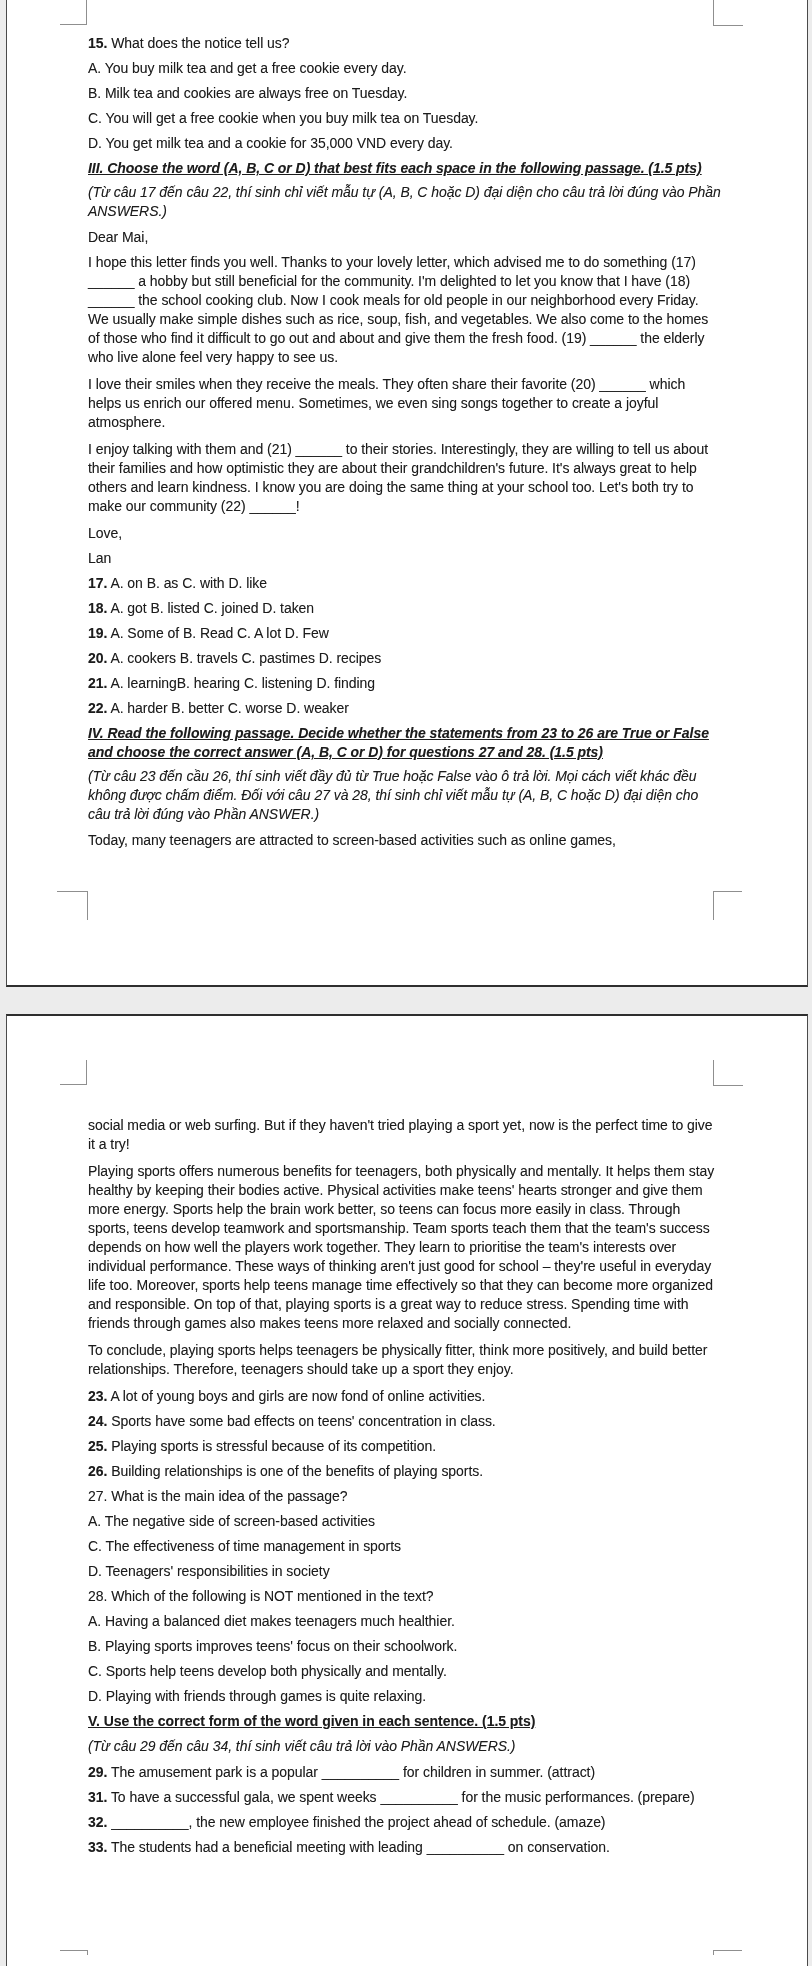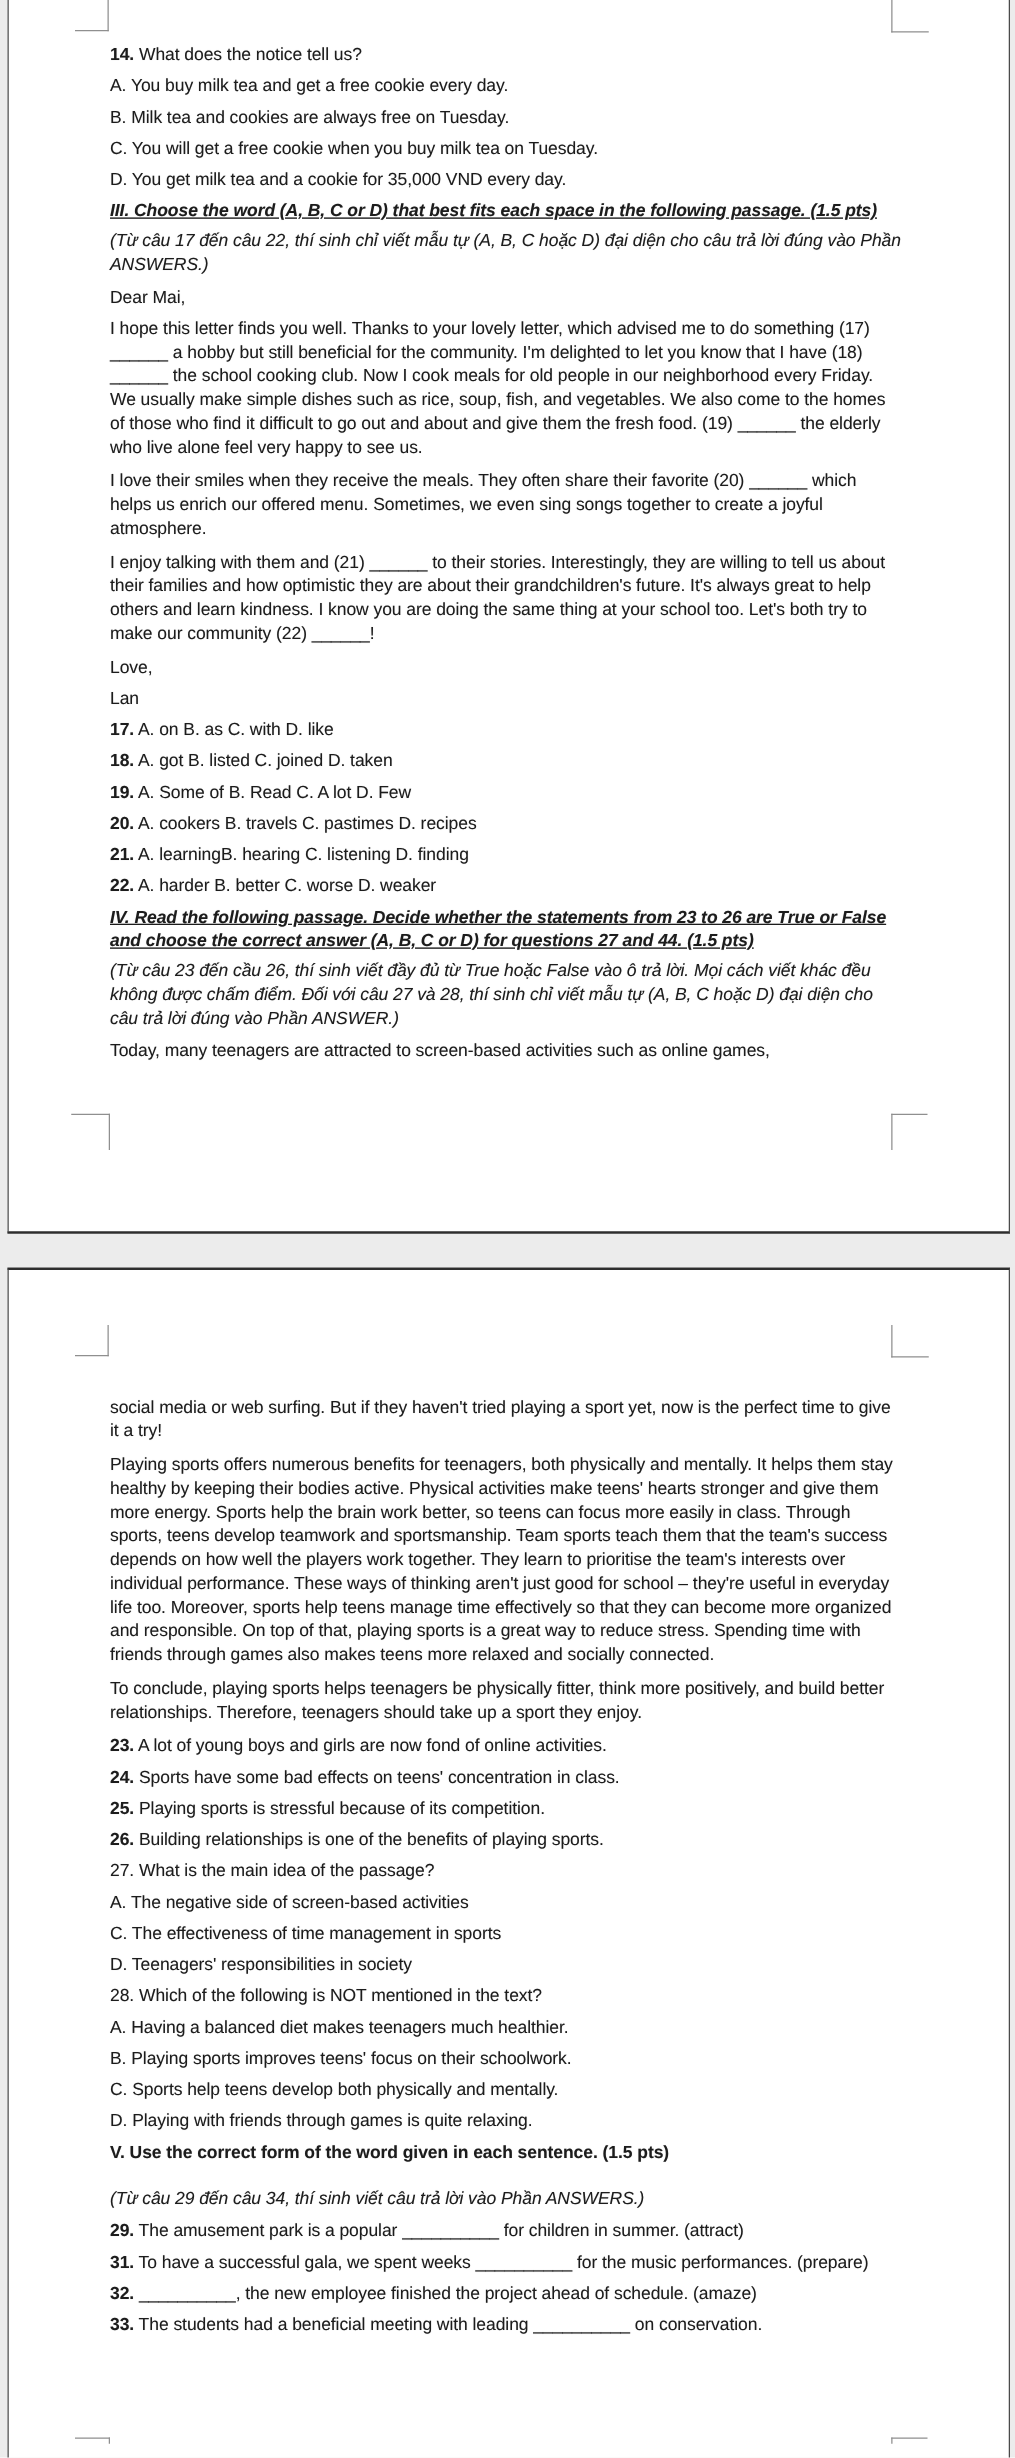--- a/index.html
+++ b/index.html
@@ -45,7 +45,7 @@
   <div class="page" id="page1">
     <div class="content" id="content1">
 
-      <p class="item"><span class="qnum">14.</span><span> What does the notice tell us?</span></p>
+      <p class="item"><span class="qnum">15.</span><span> What does the notice tell us?</span></p>
       <p class="item">A. You buy milk tea and get a free cookie every day.</p>
       <p class="item">B. Milk tea and cookies are always free on Tuesday.</p>
       <p class="item">C. You will get a free cookie when you buy milk tea on Tuesday.</p>

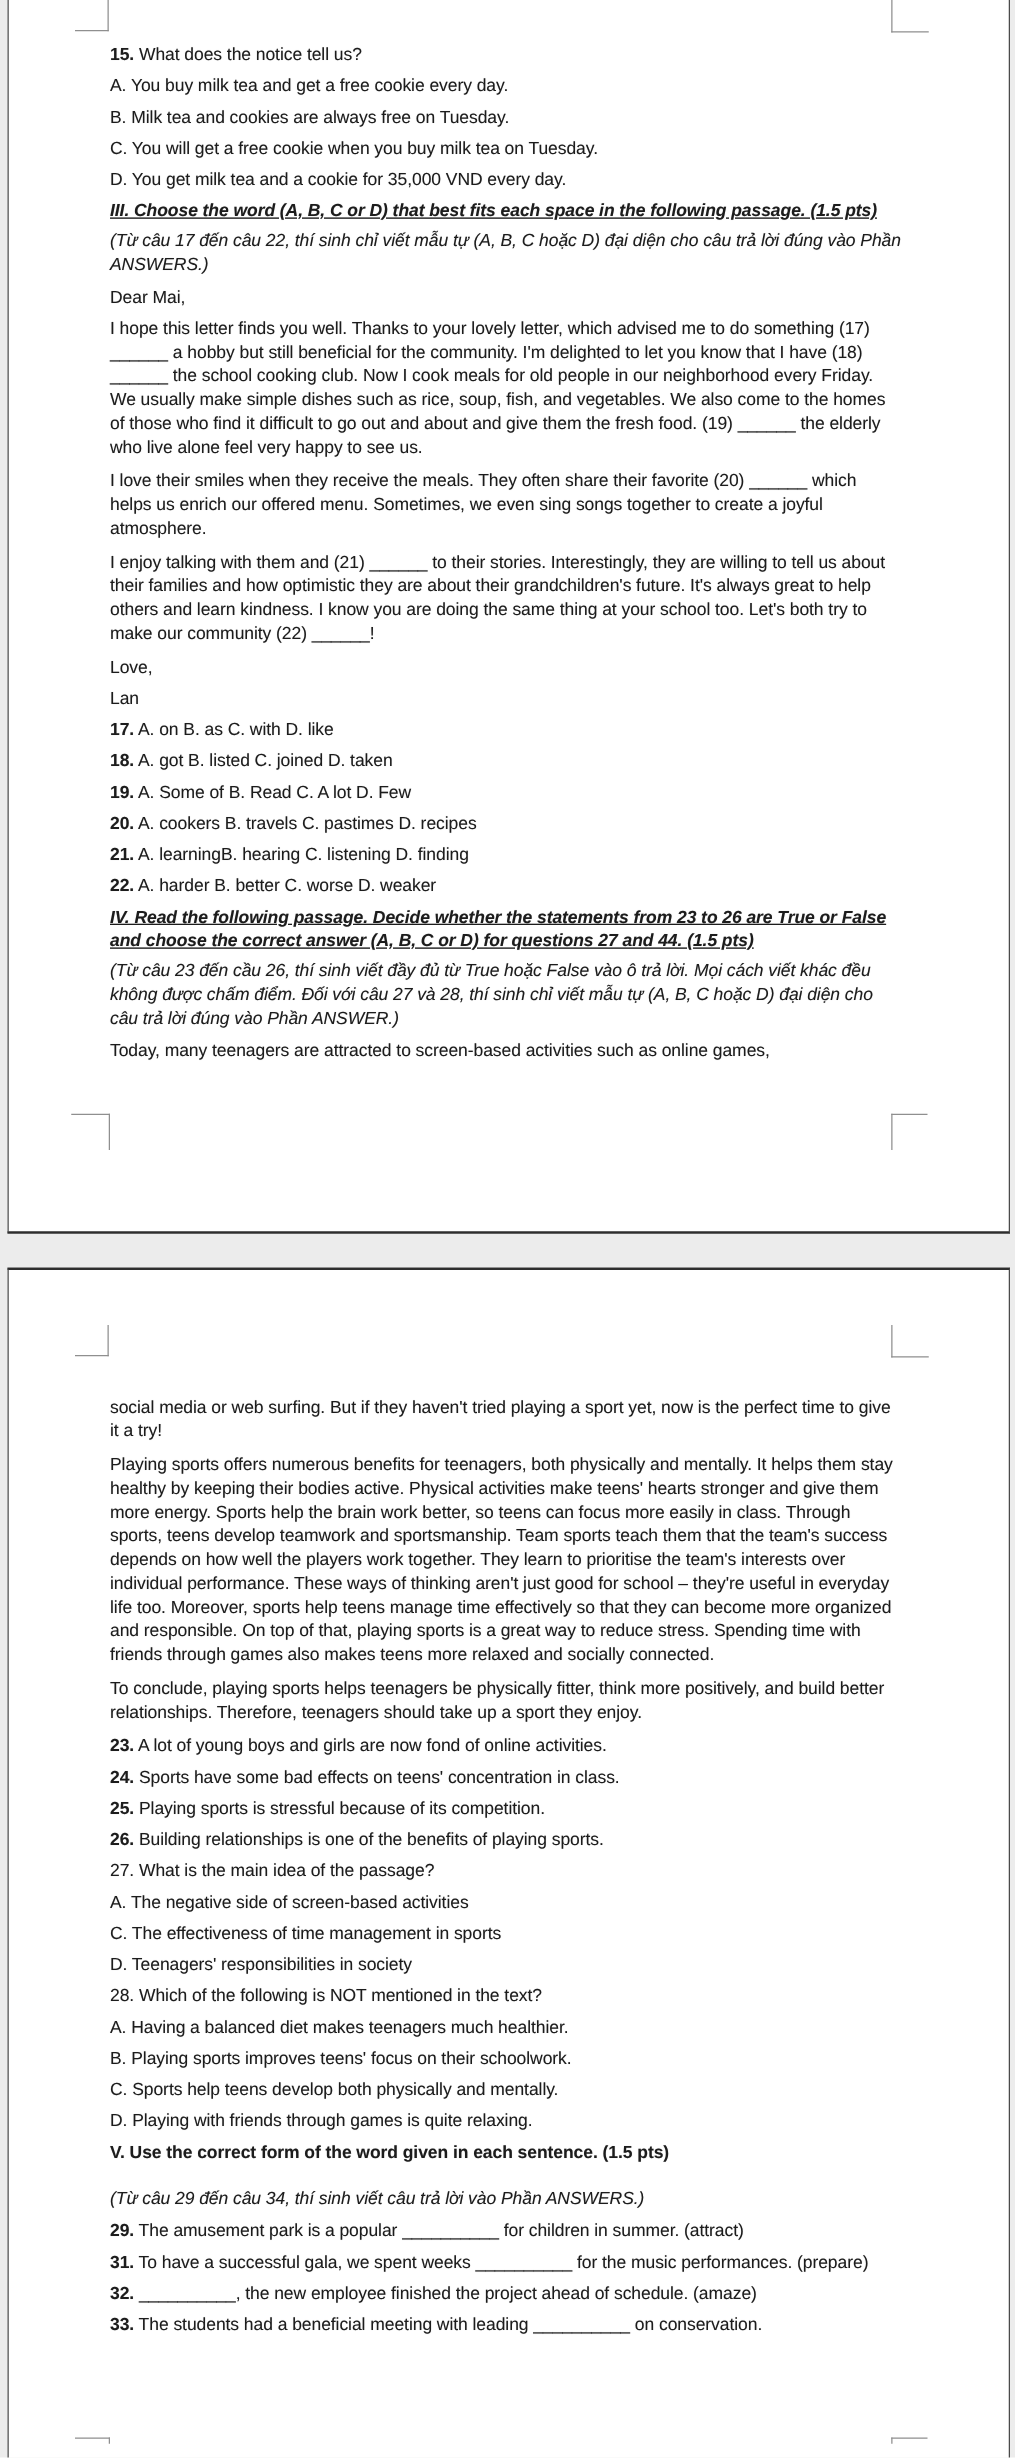--- a/index.html
+++ b/index.html
@@ -68,7 +68,7 @@
       <p class="item"><span class="qnum">21.</span><span> A. learningB. hearing C. listening D. finding</span></p>
       <p class="item"><span class="qnum">22.</span><span> A. harder B. better C. worse D. weaker</span></p>
 
-      <p class="heading">IV. Read the following passage. Decide whether the statements from 23 to 26 are True or False and choose the correct answer (A, B, C or D) for questions 27 and 44. (1.5 pts)</p>
+      <p class="heading">IV. Read the following passage. Decide whether the statements from 23 to 26 are True or False and choose the correct answer (A, B, C or D) for questions 27 and 28. (1.5 pts)</p>
       <p class="instr">(Từ câu 23 đến cầu 26, thí sinh viết đầy đủ từ True hoặc False vào ô trả lời. Mọi cách viết khác đều không được chấm điểm. Đối với câu 27 và 28, thí sinh chỉ viết mẫu tự (A, B, C hoặc D) đại diện cho câu trả lời đúng vào Phần ANSWER.)</p>
 
       <p class="para">Today, many teenagers are attracted to screen-based activities such as online games,</p>

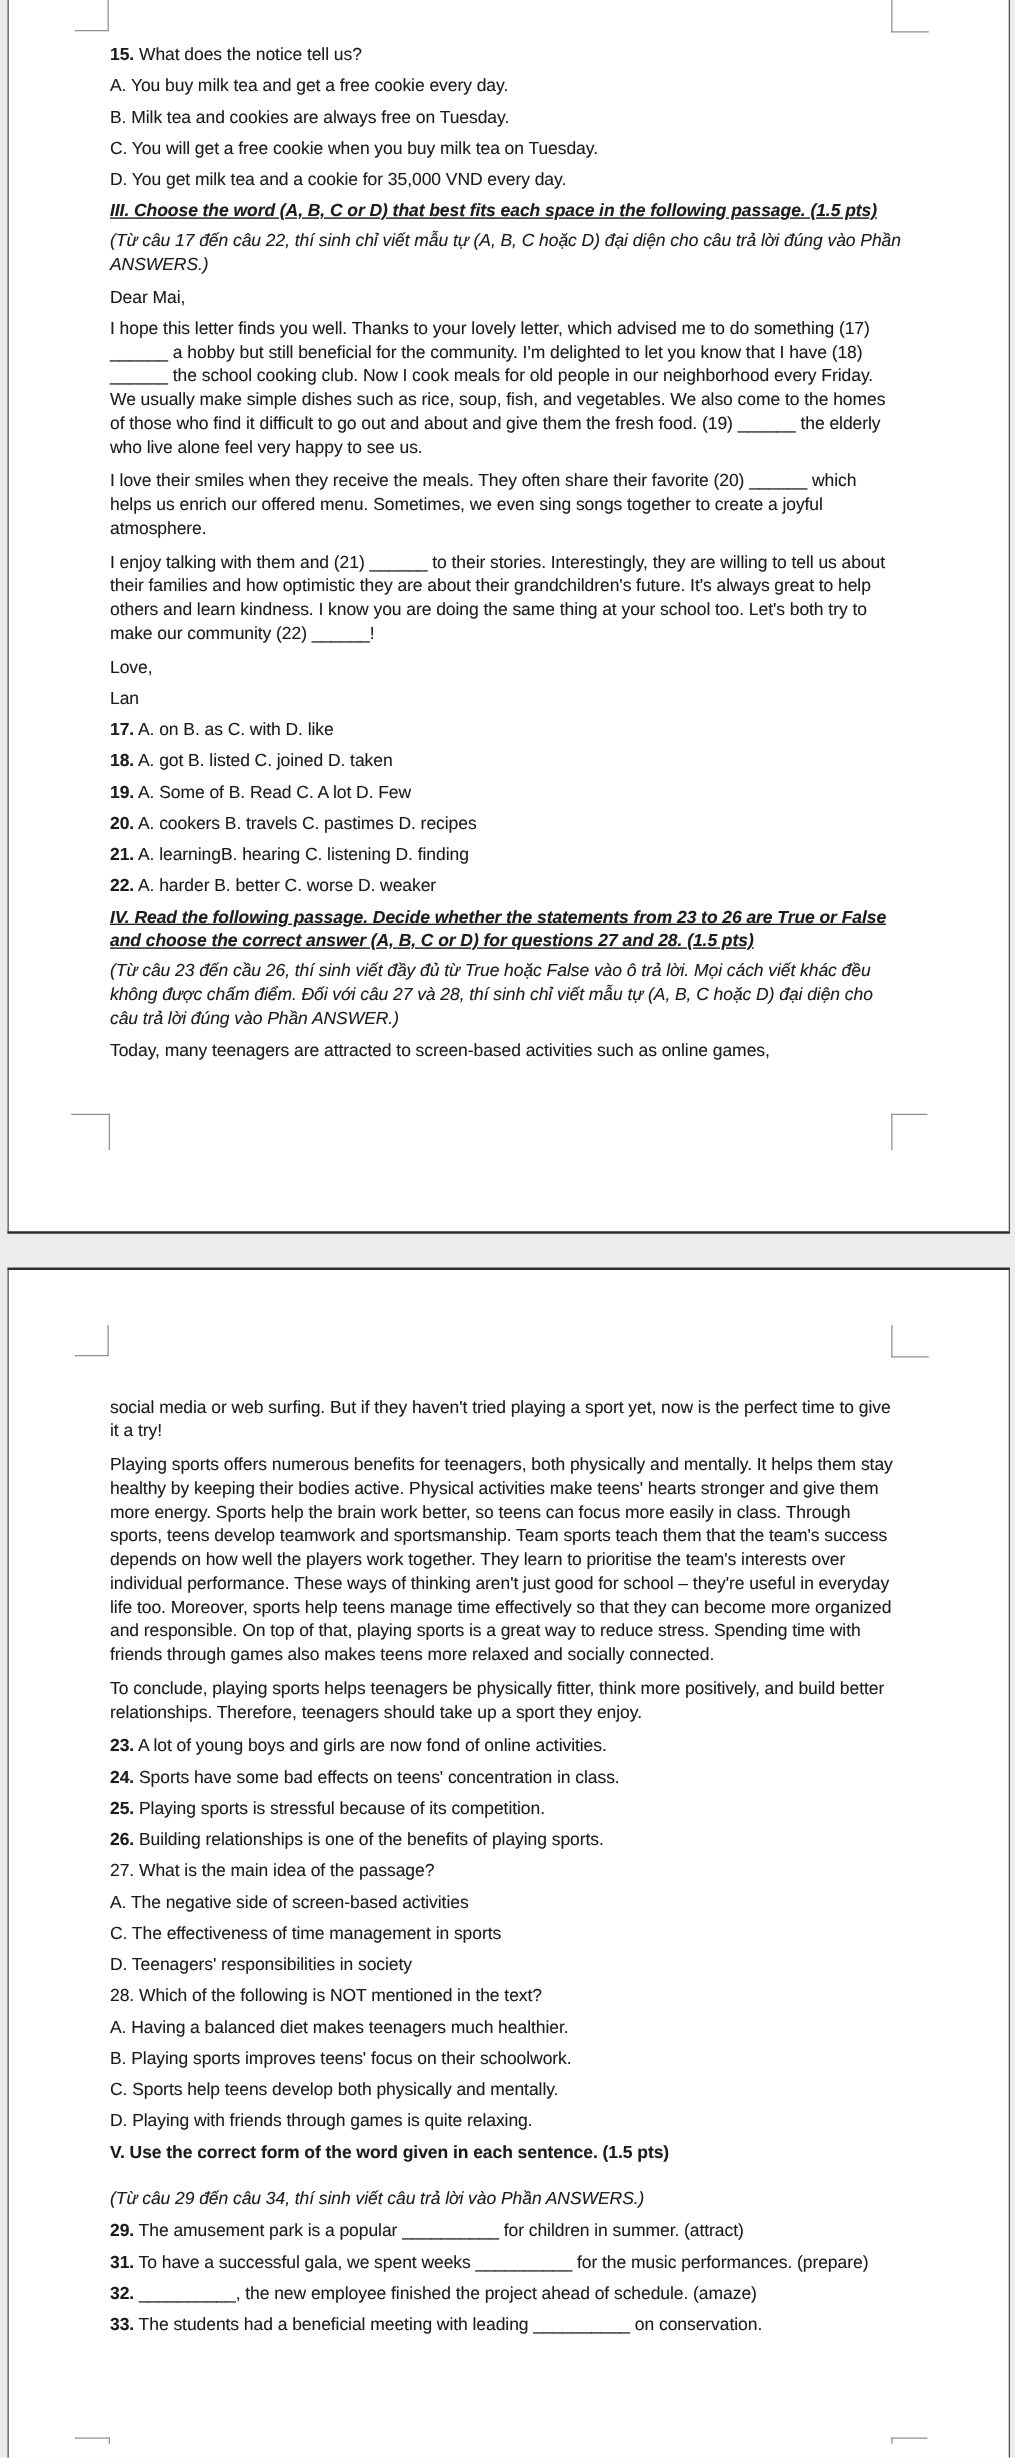--- a/index.html
+++ b/index.html
@@ -31,7 +31,7 @@
   .para{margin:0 0 8px;}
   .salut{margin:0 0 6px;}
   .heading{margin:0 0 5px;font-weight:bold;font-style:italic;text-decoration:underline;}
-  .heading-plain{margin:0 0 18px;font-weight:bold;}
+  .heading-plain{margin:0 0 6px;font-weight:bold;text-decoration:underline;}
   .instr{margin:0 0 7px;font-style:italic;}
   .bold{font-weight:normal;}
   .qnum{font-weight:bold;}

